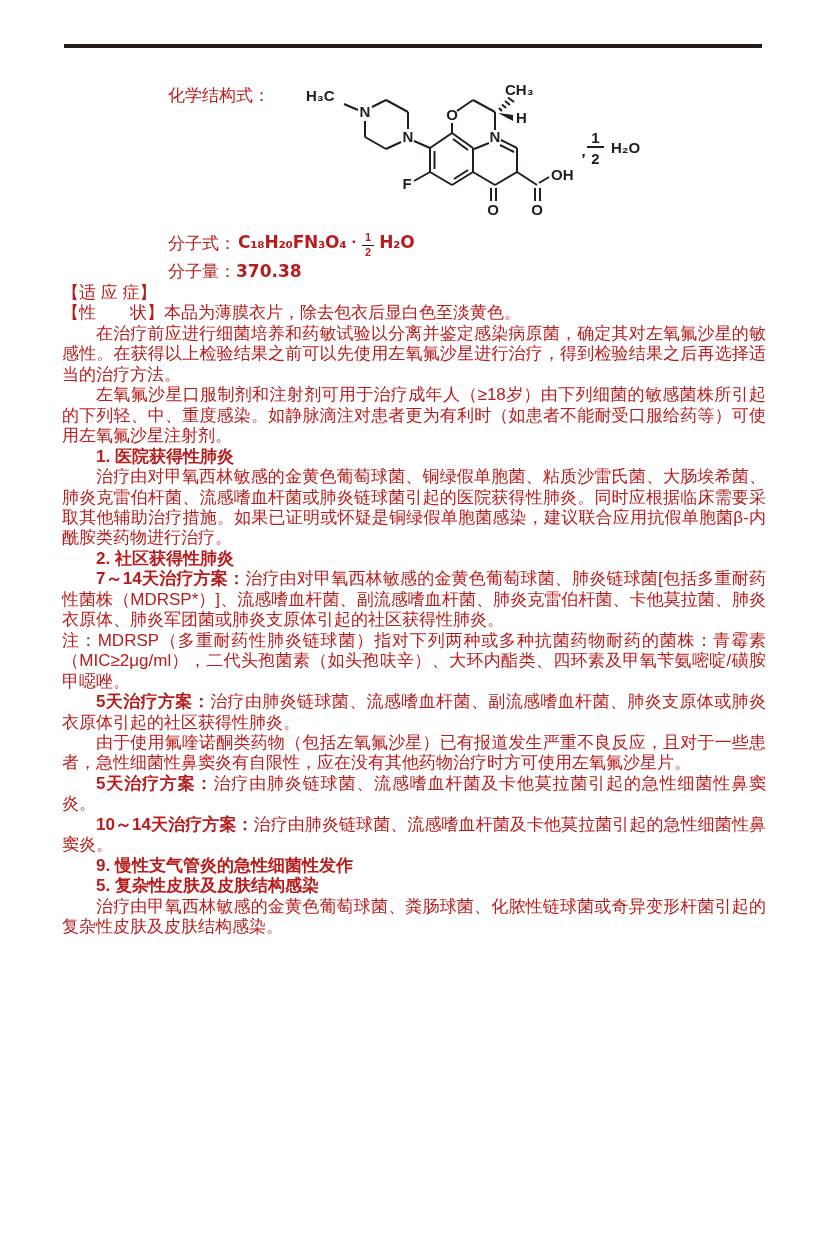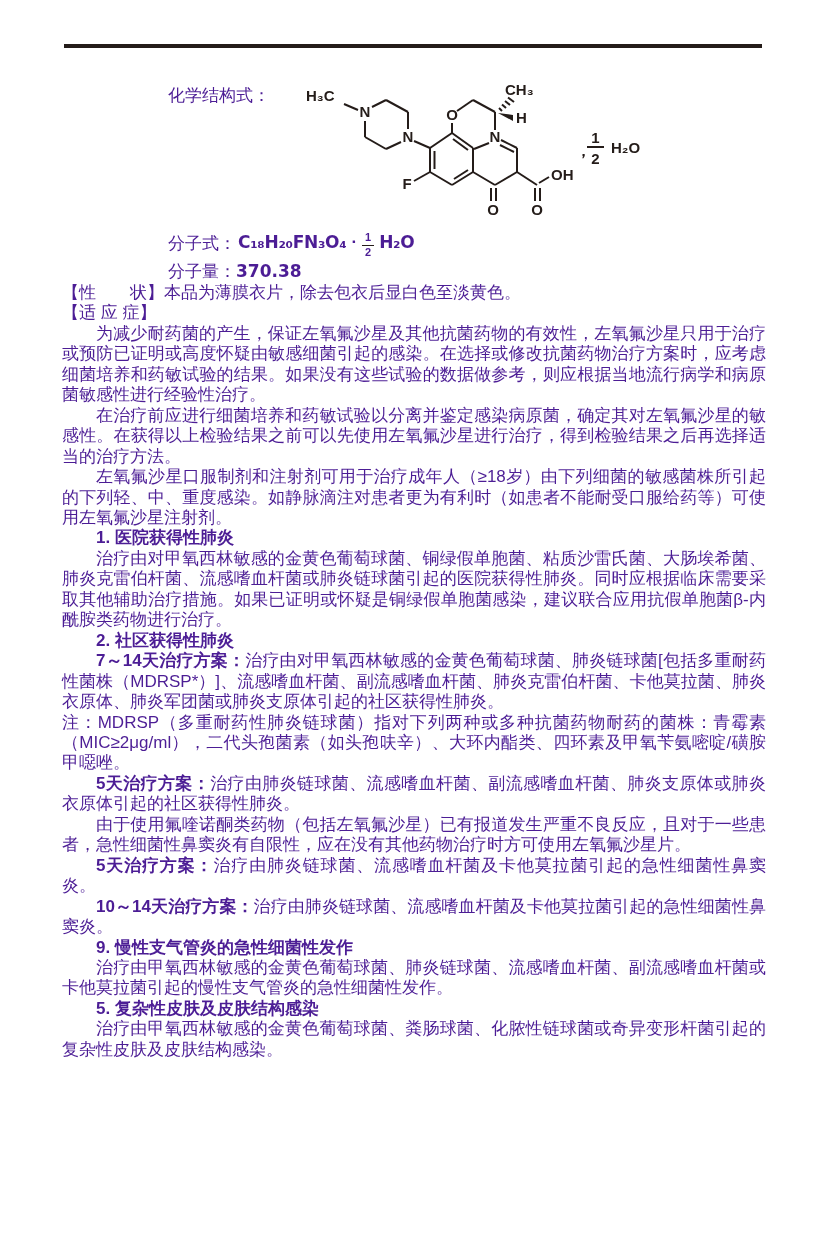--- a/index.html
+++ b/index.html
@@ -5,7 +5,7 @@
   html,body{margin:0;padding:0;background:#ffffff;}
   .page{
     position:relative;width:827px;height:1080px;background:#ffffff;overflow:hidden;
-    font-family:"Liberation Sans","DejaVu Sans",sans-serif;color:#4c1d95;
+    font-family:"Liberation Sans","DejaVu Sans",sans-serif;color:#b91c1c;
   }
   .rule{position:absolute;background:#241c19;}
   .rule-top{left:64px;top:44px;width:698px;height:4px;}

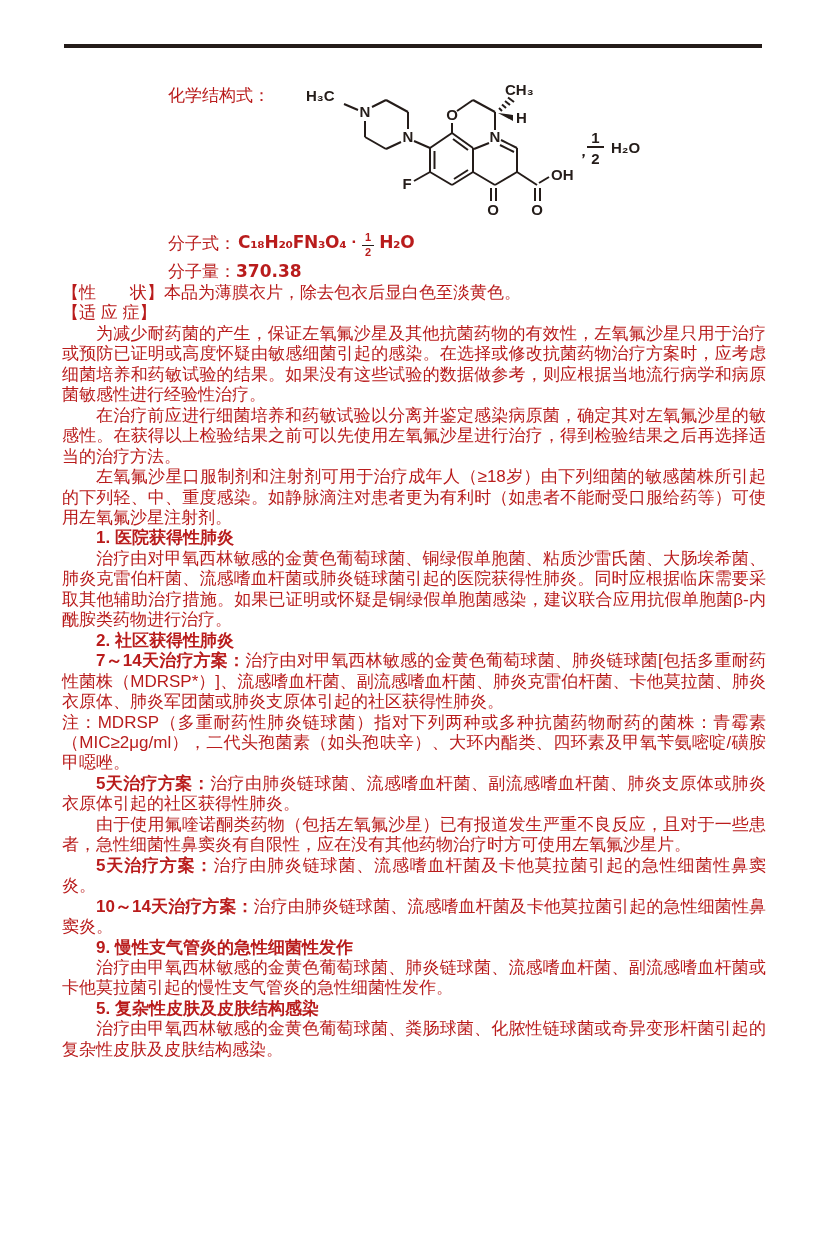--- a/index.html
+++ b/index.html
@@ -123,8 +123,8 @@
   </div>
 
   <div class="body-text">
+    <p><span>【适 应 症】</span></p>
     <p><span>【性　　状】本品为薄膜衣片，除去包衣后显白色至淡黄色。</span></p>
-    <p><span>【适 应 症】</span></p>
     <p class="indent"><span>为减少耐药菌的产生，保证左氧氟沙星及其他抗菌药物的有效性，左氧氟沙星只用于治疗或预防已证明或高度怀疑由敏感细菌引起的感染。在选择或修改抗菌药物治疗方案时，应考虑细菌培养和药敏试验的结果。如果没有这些试验的数据做参考，则应根据当地流行病学和病原菌敏感性进行经验性治疗。</span></p>
     <p class="indent"><span>在治疗前应进行细菌培养和药敏试验以分离并鉴定感染病原菌，确定其对左氧氟沙星的敏感性。在获得以上检验结果之前可以先使用左氧氟沙星进行治疗，得到检验结果之后再选择适当的治疗方法。</span></p>
     <p class="indent"><span>左氧氟沙星口服制剂和注射剂可用于治疗成年人（≥18岁）由下列细菌的敏感菌株所引起的下列轻、中、重度感染。如静脉滴注对患者更为有利时（如患者不能耐受口服给药等）可使用左氧氟沙星注射剂。</span></p>

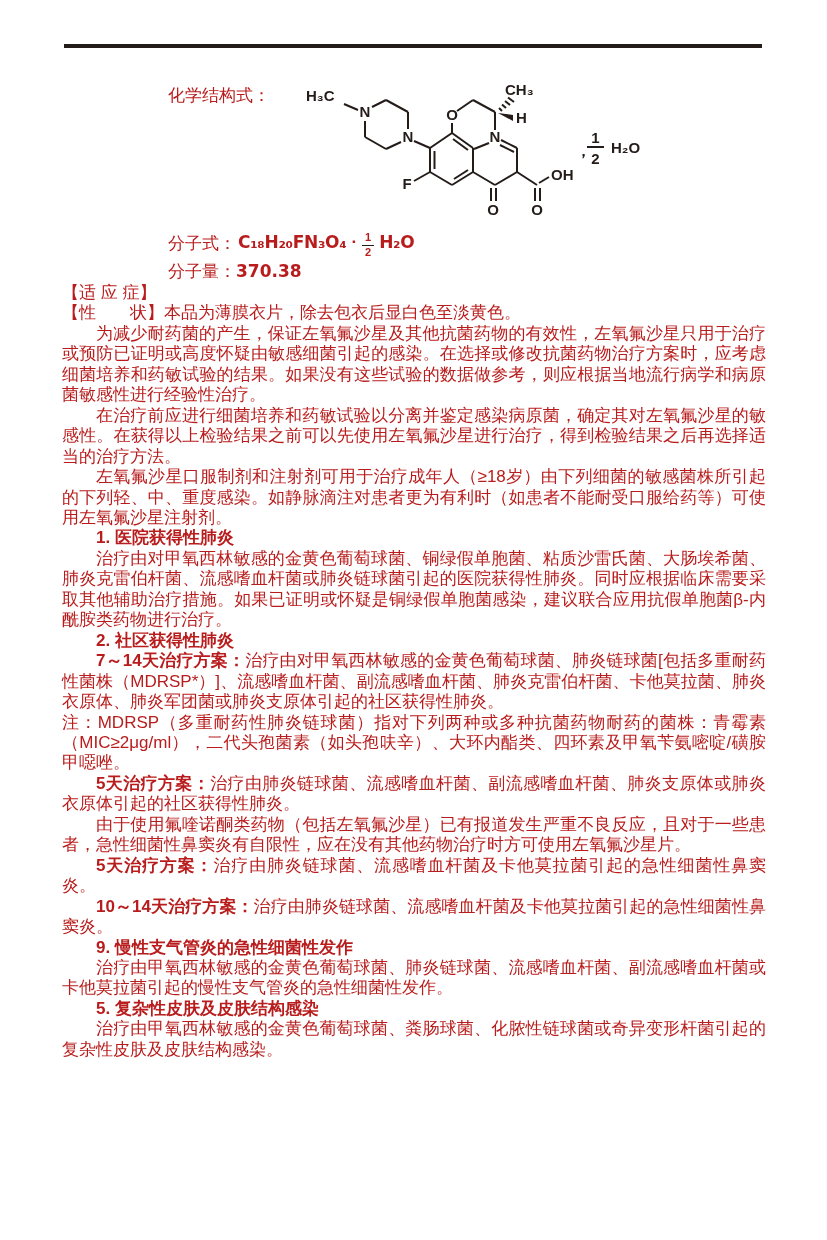--- a/index.html
+++ b/index.html
@@ -125,7 +125,6 @@
   <div class="body-text">
     <p><span>【适 应 症】</span></p>
     <p><span>【性　　状】本品为薄膜衣片，除去包衣后显白色至淡黄色。</span></p>
-    <p class="indent"><span>为减少耐药菌的产生，保证左氧氟沙星及其他抗菌药物的有效性，左氧氟沙星只用于治疗或预防已证明或高度怀疑由敏感细菌引起的感染。在选择或修改抗菌药物治疗方案时，应考虑细菌培养和药敏试验的结果。如果没有这些试验的数据做参考，则应根据当地流行病学和病原菌敏感性进行经验性治疗。</span></p>
     <p class="indent"><span>在治疗前应进行细菌培养和药敏试验以分离并鉴定感染病原菌，确定其对左氧氟沙星的敏感性。在获得以上检验结果之前可以先使用左氧氟沙星进行治疗，得到检验结果之后再选择适当的治疗方法。</span></p>
     <p class="indent"><span>左氧氟沙星口服制剂和注射剂可用于治疗成年人（≥18岁）由下列细菌的敏感菌株所引起的下列轻、中、重度感染。如静脉滴注对患者更为有利时（如患者不能耐受口服给药等）可使用左氧氟沙星注射剂。</span></p>
     <p class="indent"><b>1. 医院获得性肺炎</b></p>

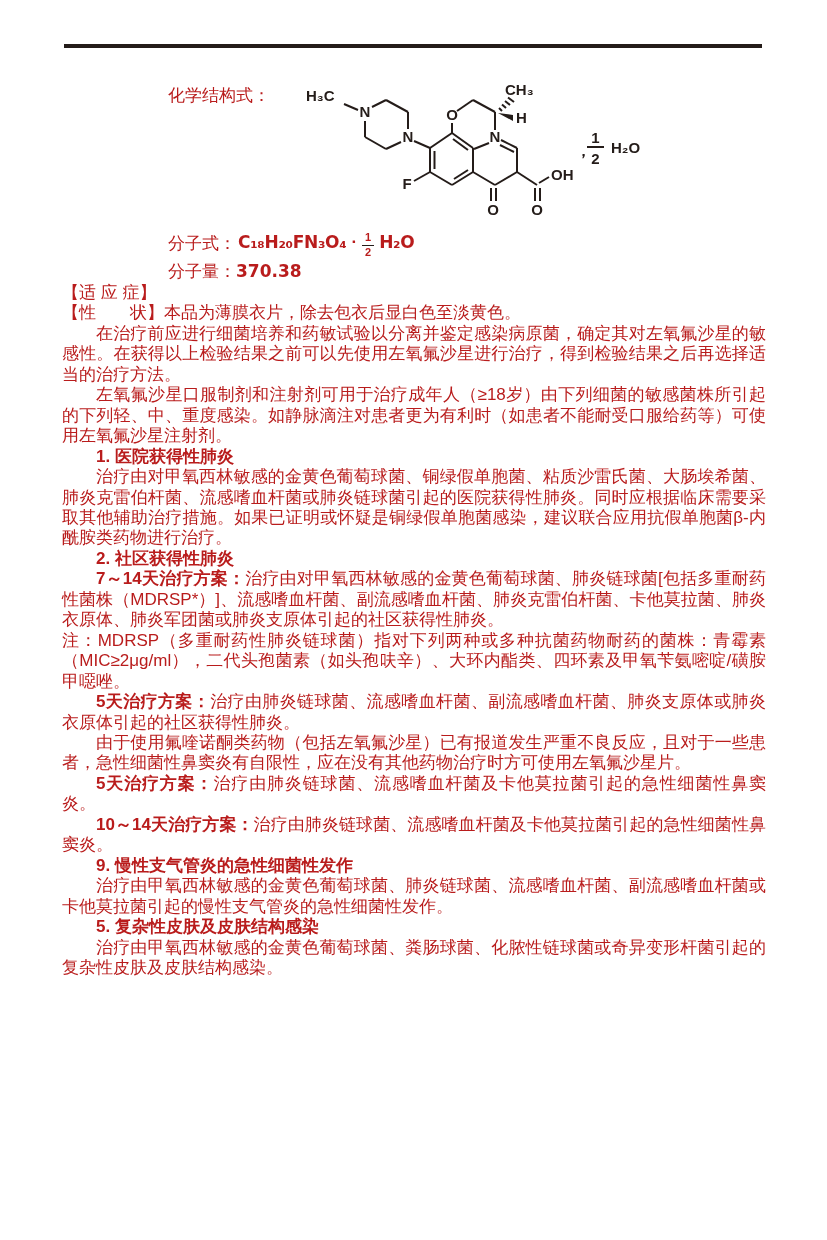--- a/index.html
+++ b/index.html
@@ -137,7 +137,6 @@
     <p class="indent"><b>5天治疗方案：</b><span>治疗由肺炎链球菌、流感嗜血杆菌及卡他莫拉菌引起的急性细菌性鼻窦炎。</span></p>
     <p class="indent"><b>10～14天治疗方案：</b><span>治疗由肺炎链球菌、流感嗜血杆菌及卡他莫拉菌引起的急性细菌性鼻窦炎。</span></p>
     <p class="indent"><b>9. 慢性支气管炎的急性细菌性发作</b></p>
-    <p class="indent"><span>治疗由甲氧西林敏感的金黄色葡萄球菌、肺炎链球菌、流感嗜血杆菌、副流感嗜血杆菌或卡他莫拉菌引起的慢性支气管炎的急性细菌性发作。</span></p>
     <p class="indent"><b>5. 复杂性皮肤及皮肤结构感染</b></p>
     <p class="indent"><span>治疗由甲氧西林敏感的金黄色葡萄球菌、粪肠球菌、化脓性链球菌或奇异变形杆菌引起的复杂性皮肤及皮肤结构感染。</span></p>
   </div>

